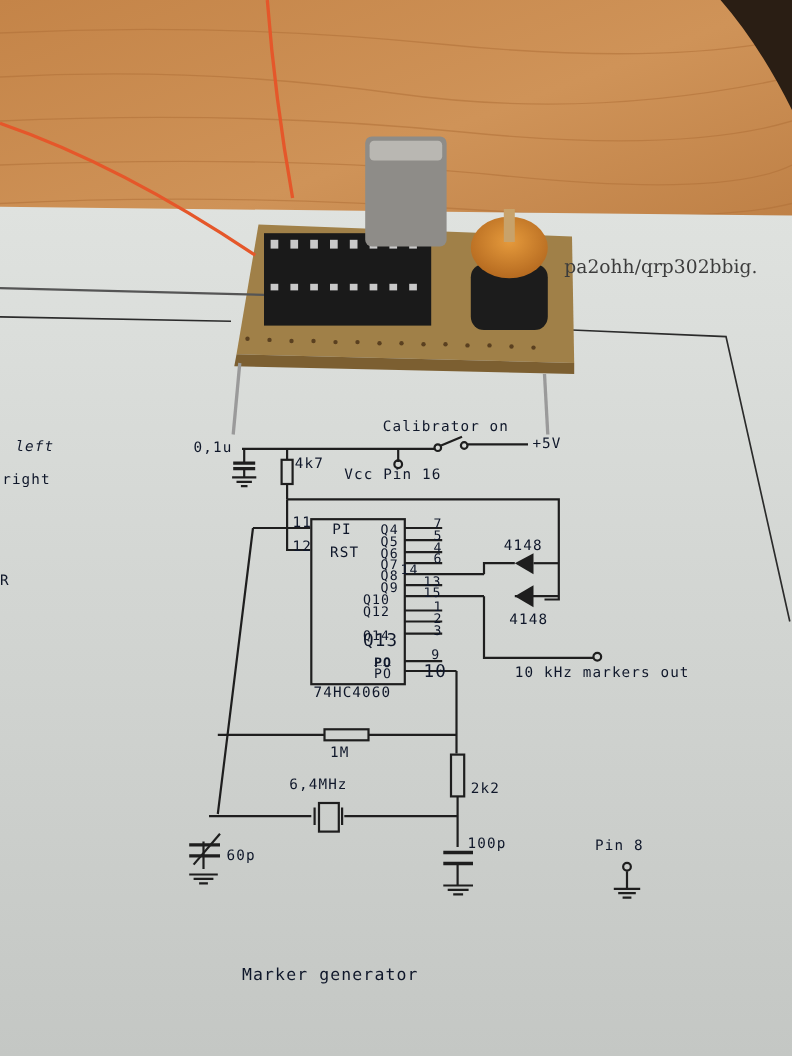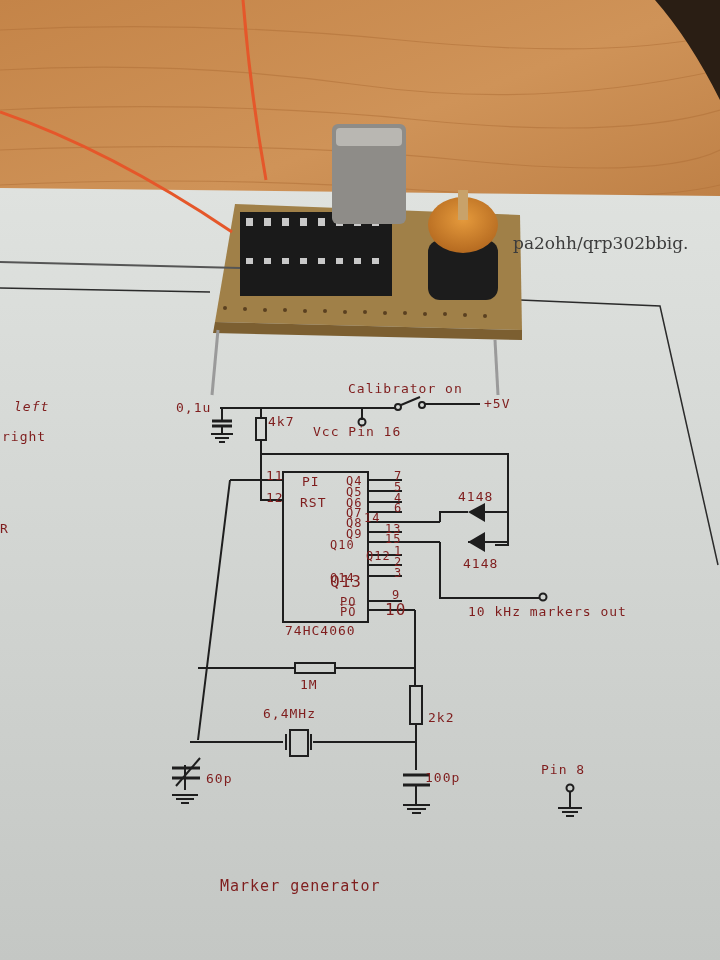--- a/index.html
+++ b/index.html
@@ -5,7 +5,7 @@
   html, body { margin:0; padding:0; }
   body { width:720px; height:960px; position:relative; overflow:hidden; background:#c9ccc9; font-family:"DejaVu Sans Mono", monospace; }
   #scene { position:absolute; left:0; top:0; width:720px; height:960px; }
-  .lbl { position:absolute; font-family:"DejaVu Sans Mono", monospace; font-size:13px; color:#7f1d1d; white-space:nowrap; letter-spacing:1px; }
+  .lbl { position:absolute; font-family:"DejaVu Sans Mono", monospace; font-size:13px; color:#0f172a; white-space:nowrap; letter-spacing:1px; }
   .url { position:absolute; font-family:"DejaVu Serif", serif; font-size:17px; color:#3c3c3c; white-space:nowrap; }
 </style>
 </head>

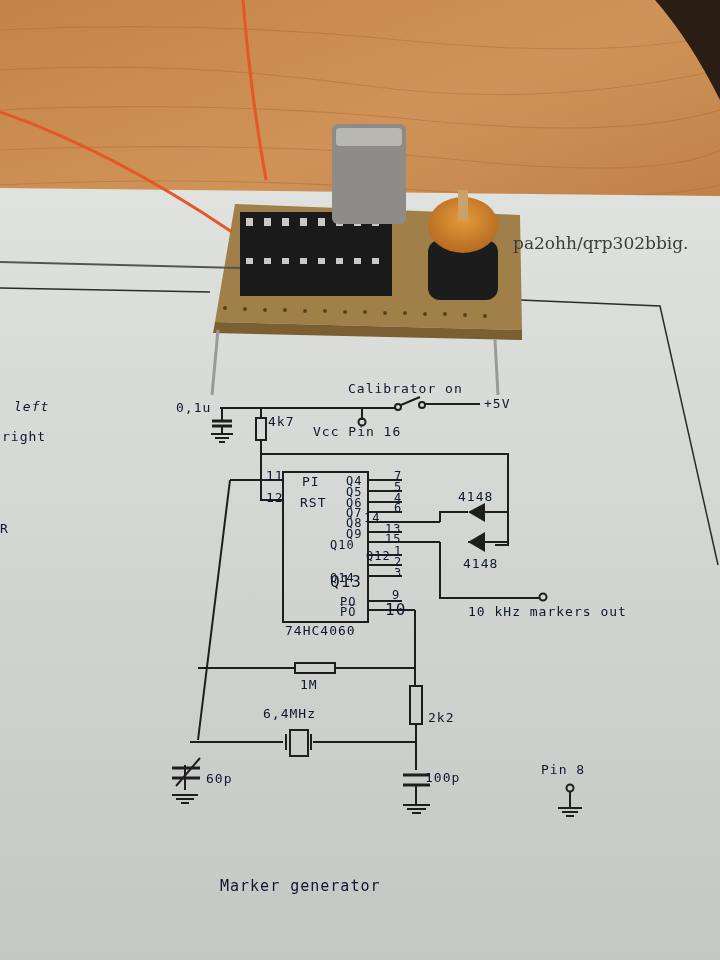--- a/index.html
+++ b/index.html
@@ -188,7 +188,7 @@
 <div class="lbl" style="left:346px;top:516px;font-size:12px;">Q8</div>
 <div class="lbl" style="left:346px;top:527px;font-size:12px;">Q9</div>
 <div class="lbl" style="left:330px;top:538px;font-size:12px;">Q10</div>
-<div class="lbl" style="left:330px;top:549px;font-size:12px;margin-left:36px;">Q12</div>
+<div class="lbl" style="left:330px;top:549px;font-size:12px;">Q12</div>
 <div class="lbl" style="left:330px;top:560px;font-size:16px;margin-top:12px;">Q13</div>
 <div class="lbl" style="left:330px;top:571px;font-size:12px;">Q14</div>
 <div class="lbl" style="left:340px;top:595px;font-size:12px;">PO</div>

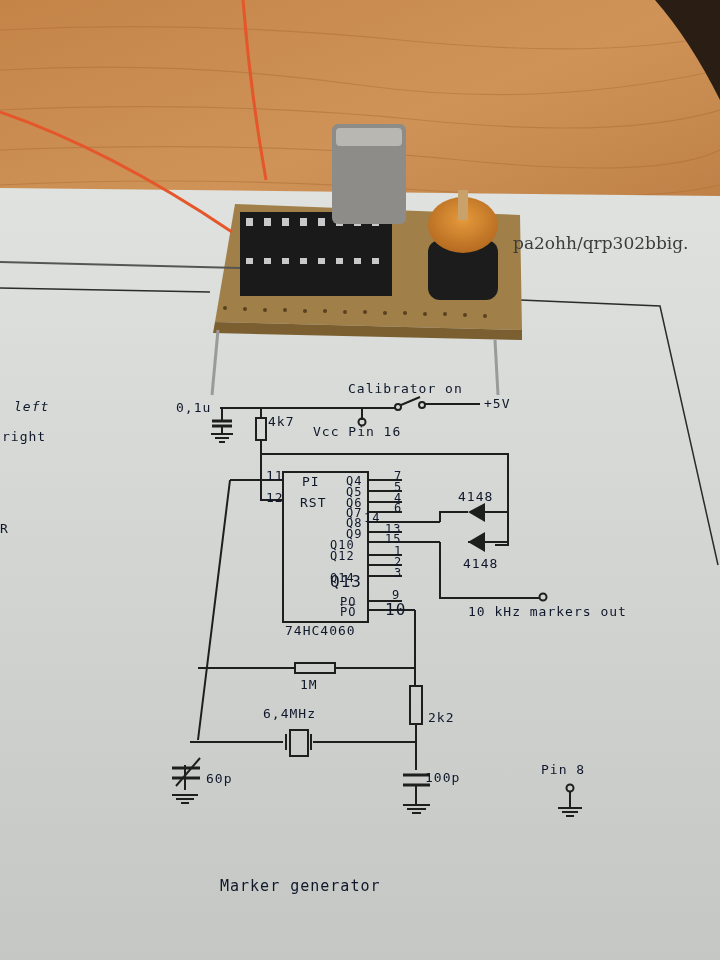--- a/index.html
+++ b/index.html
@@ -191,7 +191,7 @@
 <div class="lbl" style="left:330px;top:549px;font-size:12px;">Q12</div>
 <div class="lbl" style="left:330px;top:560px;font-size:16px;margin-top:12px;">Q13</div>
 <div class="lbl" style="left:330px;top:571px;font-size:12px;">Q14</div>
-<div class="lbl" style="left:340px;top:595px;font-size:12px;">PO</div>
+<div class="lbl" style="left:340px;top:595px;font-size:12px;font-weight:bold;">PO</div>
 <div class="lbl" style="left:340px;top:605px;font-size:12px;">P̅O̅</div>
 
 <div class="lbl" style="left:394px;top:469px;font-size:12px;">7</div>

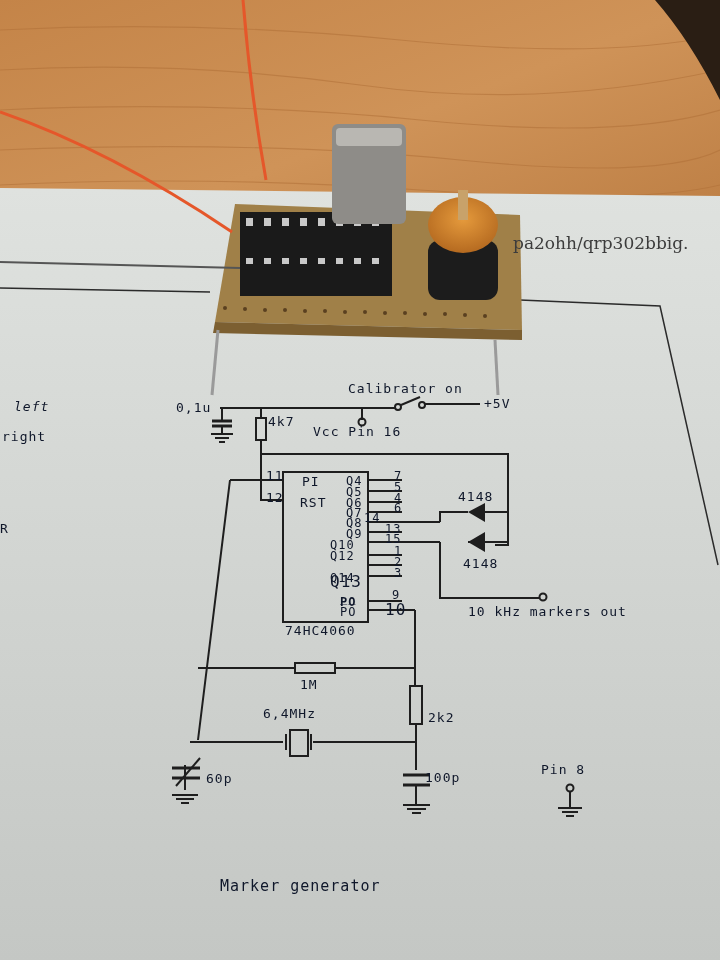--- a/index.html
+++ b/index.html
@@ -217,7 +217,7 @@
 <div class="lbl" style="left:263px;top:706px;">6,4MHz</div>
 <div class="lbl" style="left:428px;top:710px;">2k2</div>
 <div class="lbl" style="left:206px;top:771px;">60p</div>
-<div class="lbl" style="left:425px;top:760px;margin-top:10px;">100p</div>
+<div class="lbl" style="left:425px;top:760px;">100p</div>
 <div class="lbl" style="left:541px;top:762px;">Pin 8</div>
 
 <div class="lbl" style="left:220px;top:877px;font-size:15px;">Marker generator</div>

